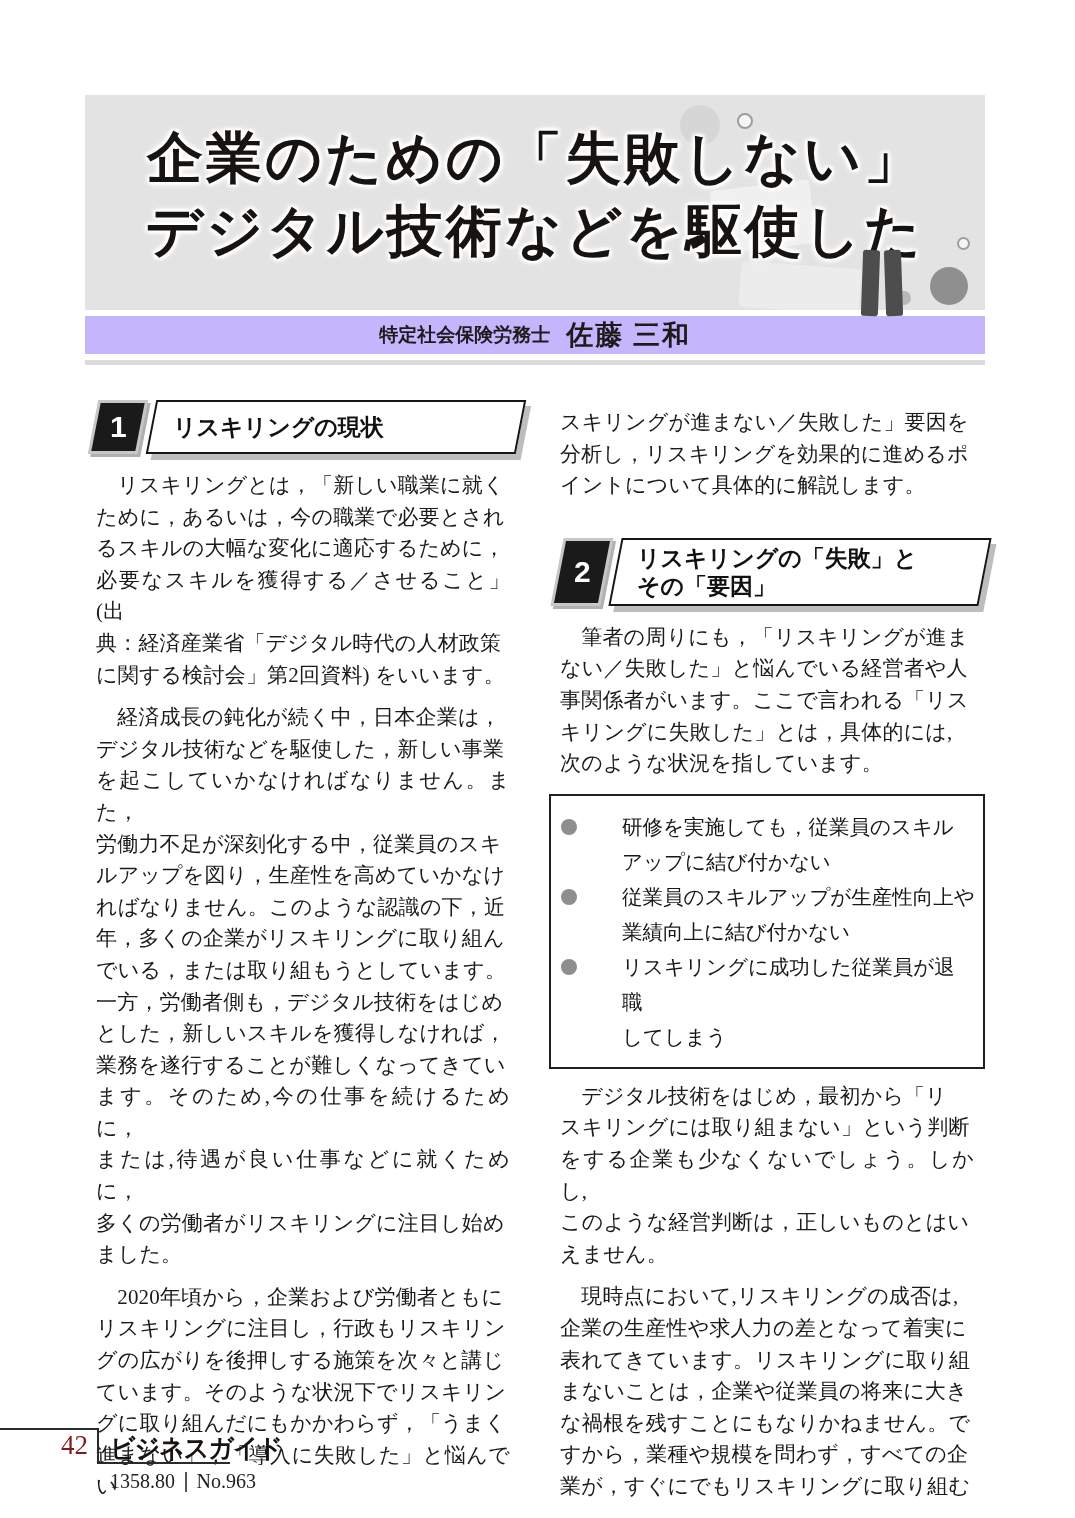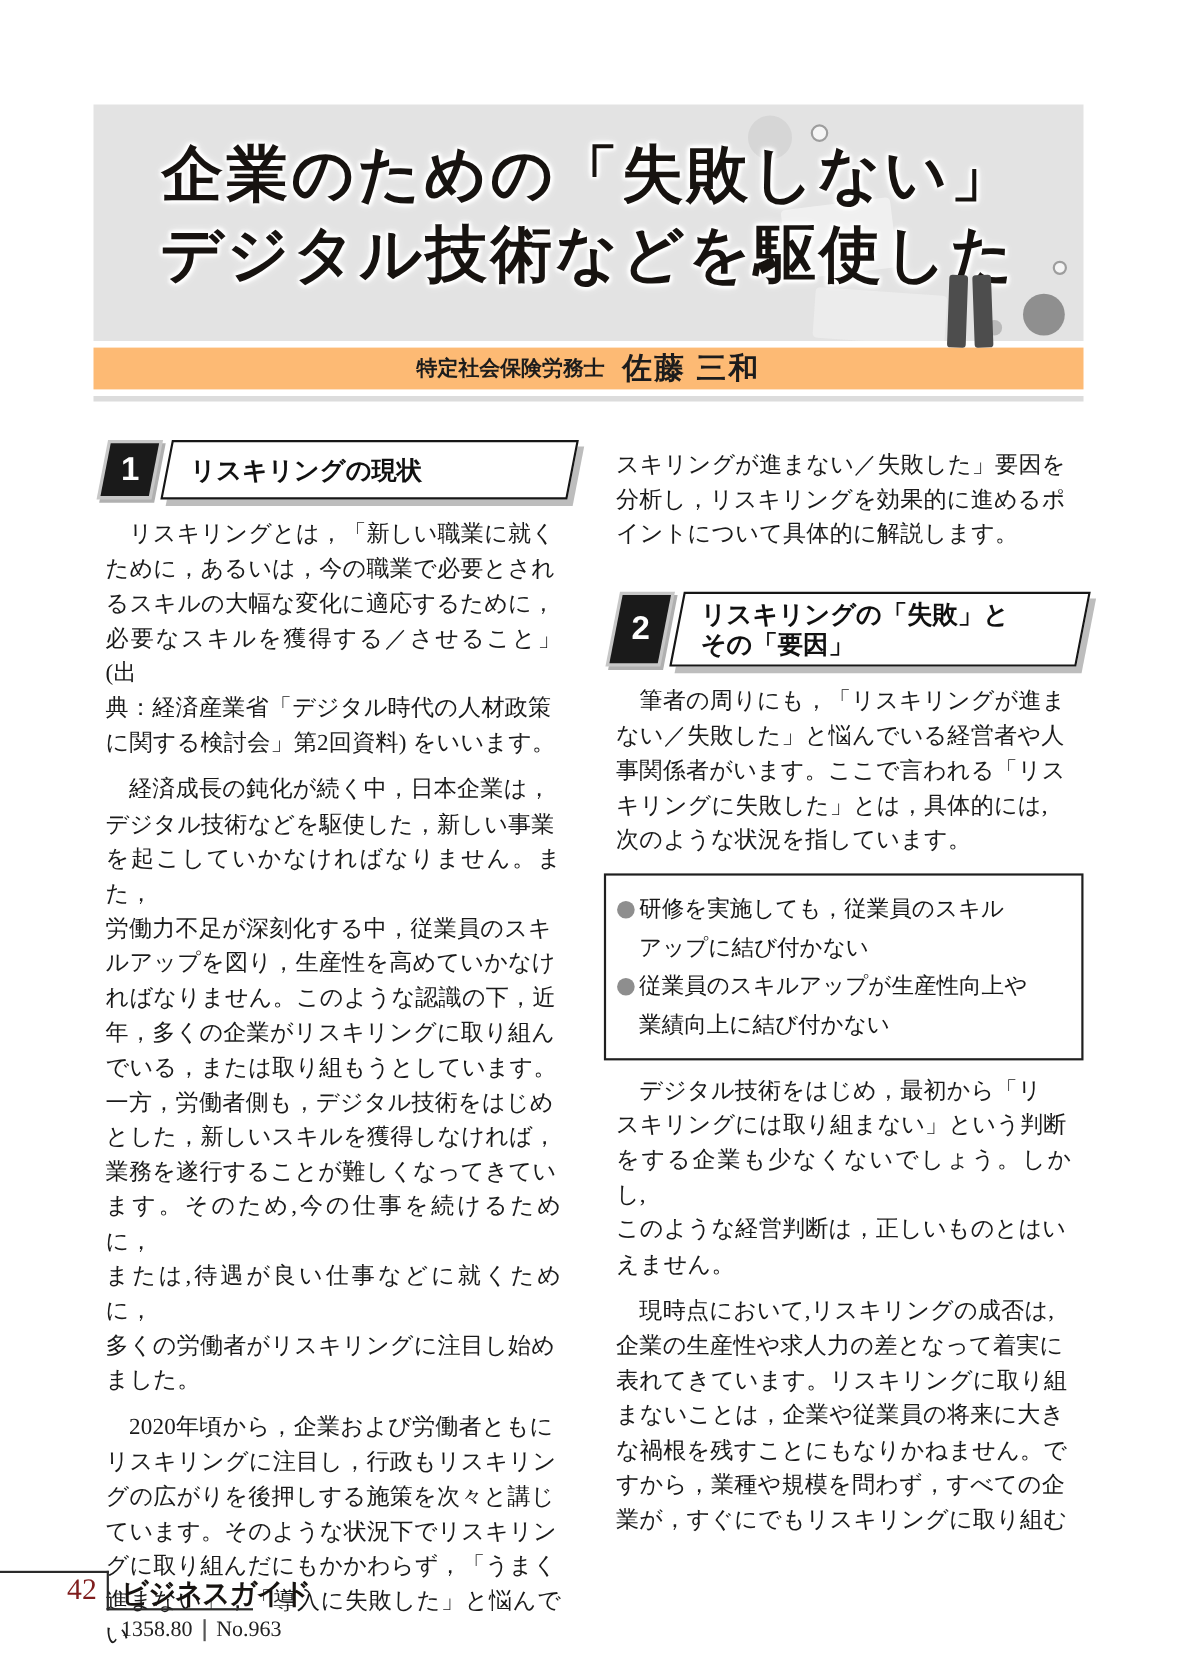--- a/index.html
+++ b/index.html
@@ -35,8 +35,8 @@
   }
   .author-strip {
     position:absolute; left:85px; top:316px; width:900px; height:38px;
-    background:#fdba74; display:flex; align-items:center; justify-content:center; gap:16px;
-    font-family:Liberation Sans, sans-serif; color:#1c1c1c; z-index:2;
+    background:#c4b5fd; display:flex; align-items:center; justify-content:center; gap:16px;
+    font-family:Liberation Serif, serif; color:#1c1c1c; z-index:2;
   }
   .author-role { font-size:19px; font-weight:600; }
   .author-name { font-size:27px; font-weight:800; letter-spacing:2px; }

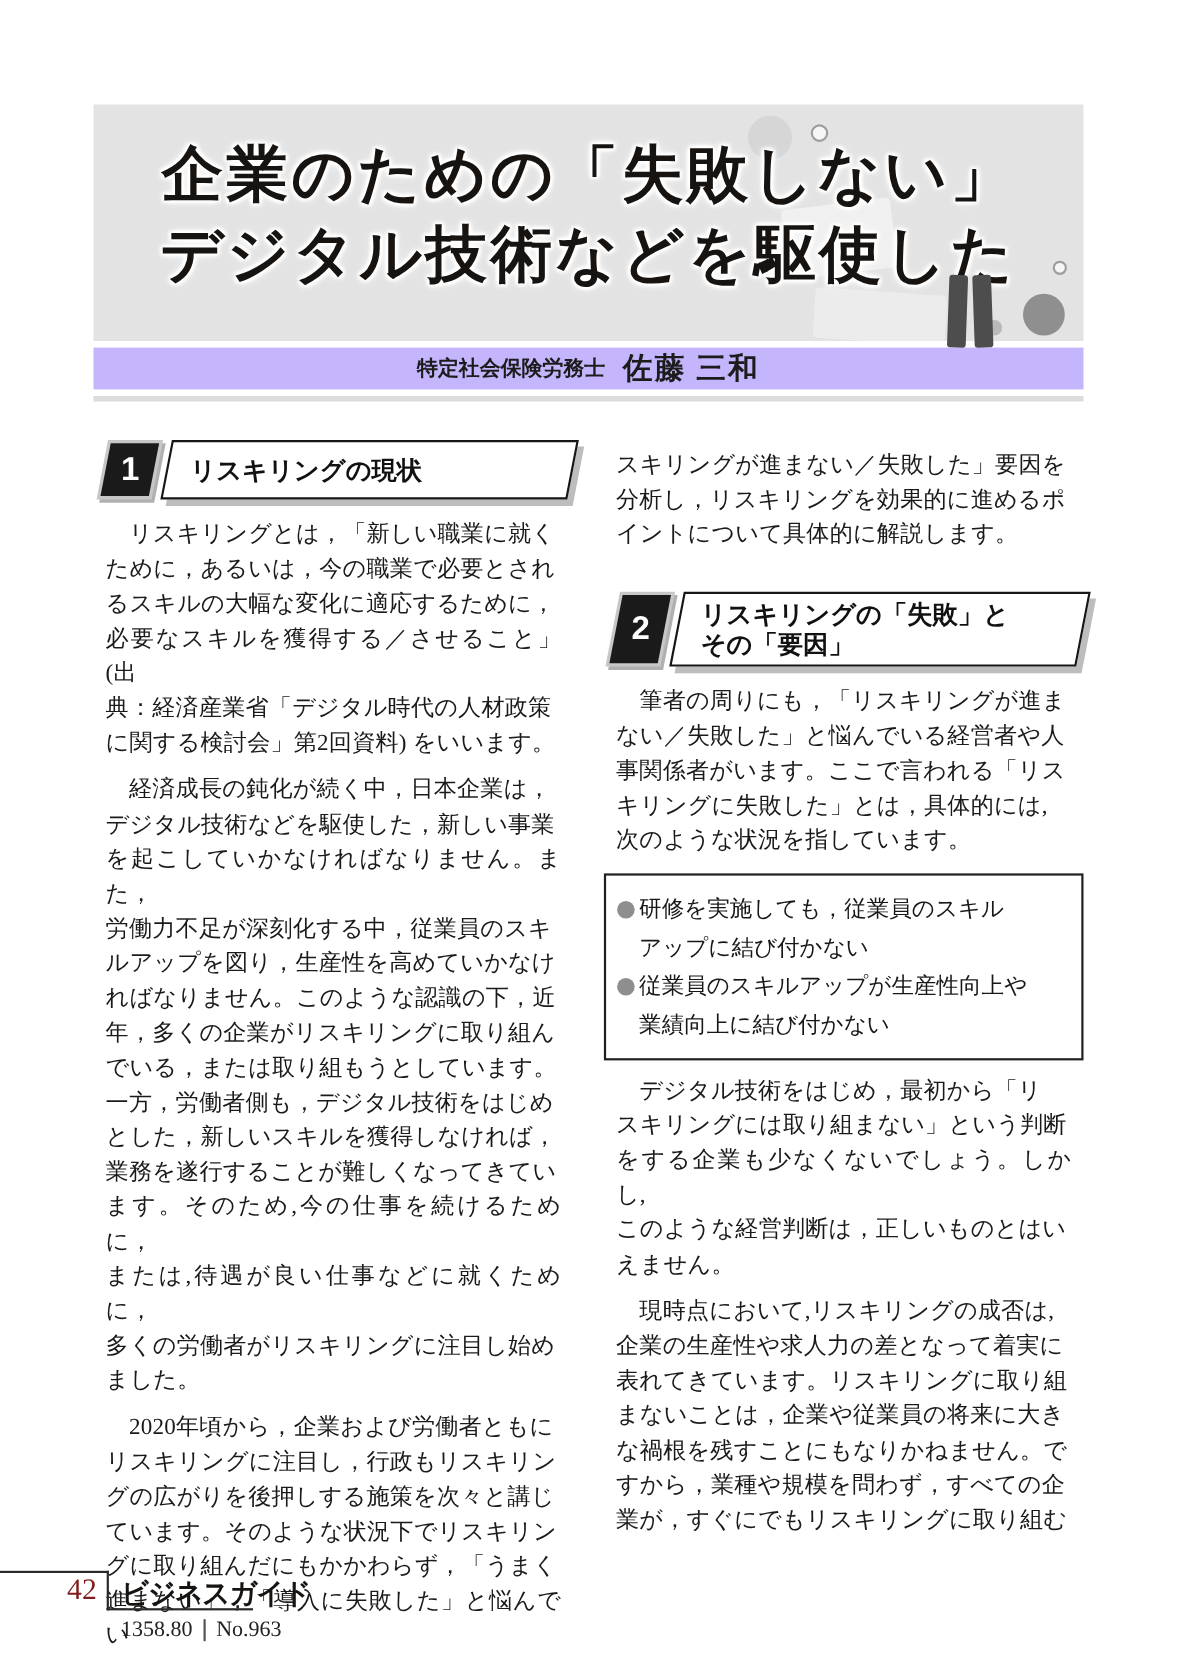--- a/index.html
+++ b/index.html
@@ -83,7 +83,7 @@
     margin:14px 0 12px 0; border:2.5px solid #1f1f1f; background:#fff;
     padding:13px 8px 13px 10px; box-sizing:border-box;
   }
-  .box-item { display:flex; align-items:flex-start; }
+  .box-item { display:flex; align-items:flex-start;gap:41px; }
   .bullet {
     flex:0 0 16px; width:16px; height:16px; border-radius:50%; background:#8e8e8e;
     margin:10px 4px 0 0;

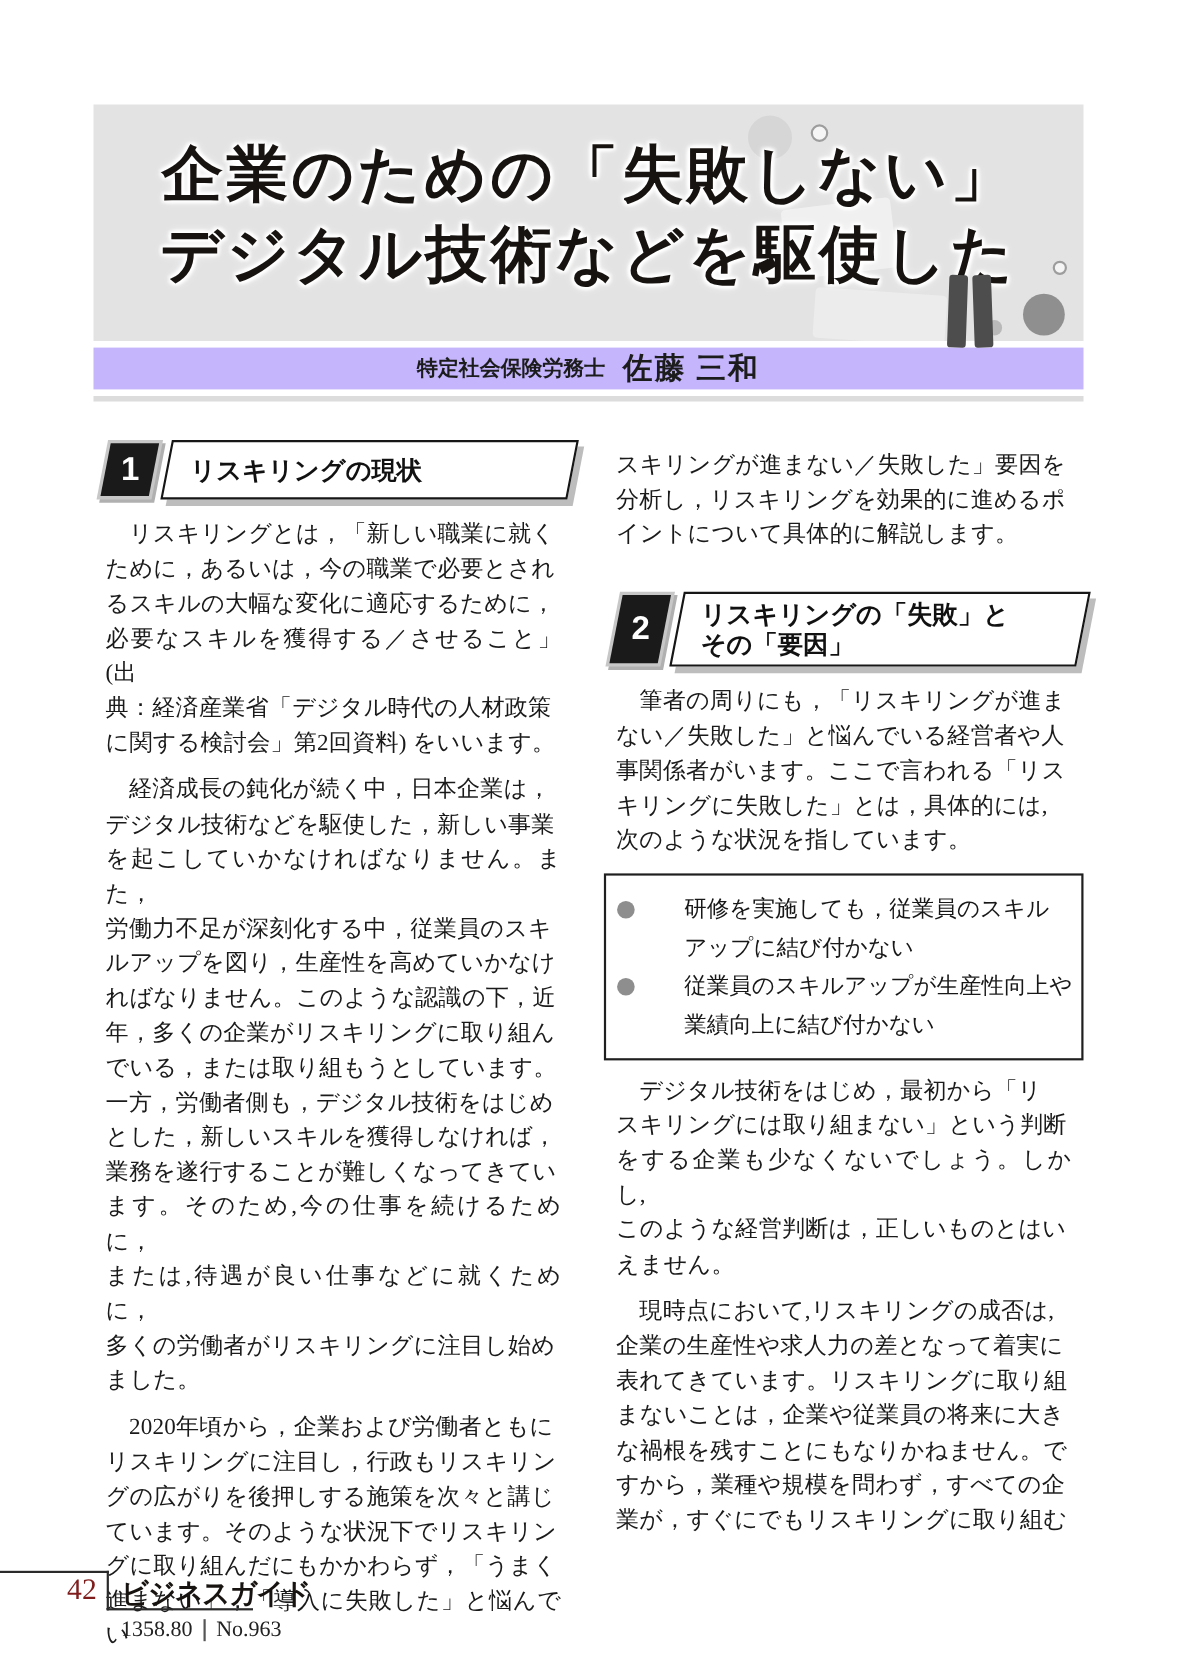--- a/index.html
+++ b/index.html
@@ -218,6 +218,11 @@
 業績向上に結び付かない</span>
           </div>
 
+          <div class="box-item">
+            <span class="bullet"></span>
+            <span class="box-text">リスキリングに成功した従業員が退職
+してしまう</span>
+          </div>
         </div>
 
       <p class="para">　デジタル技術をはじめ，最初から「リ

